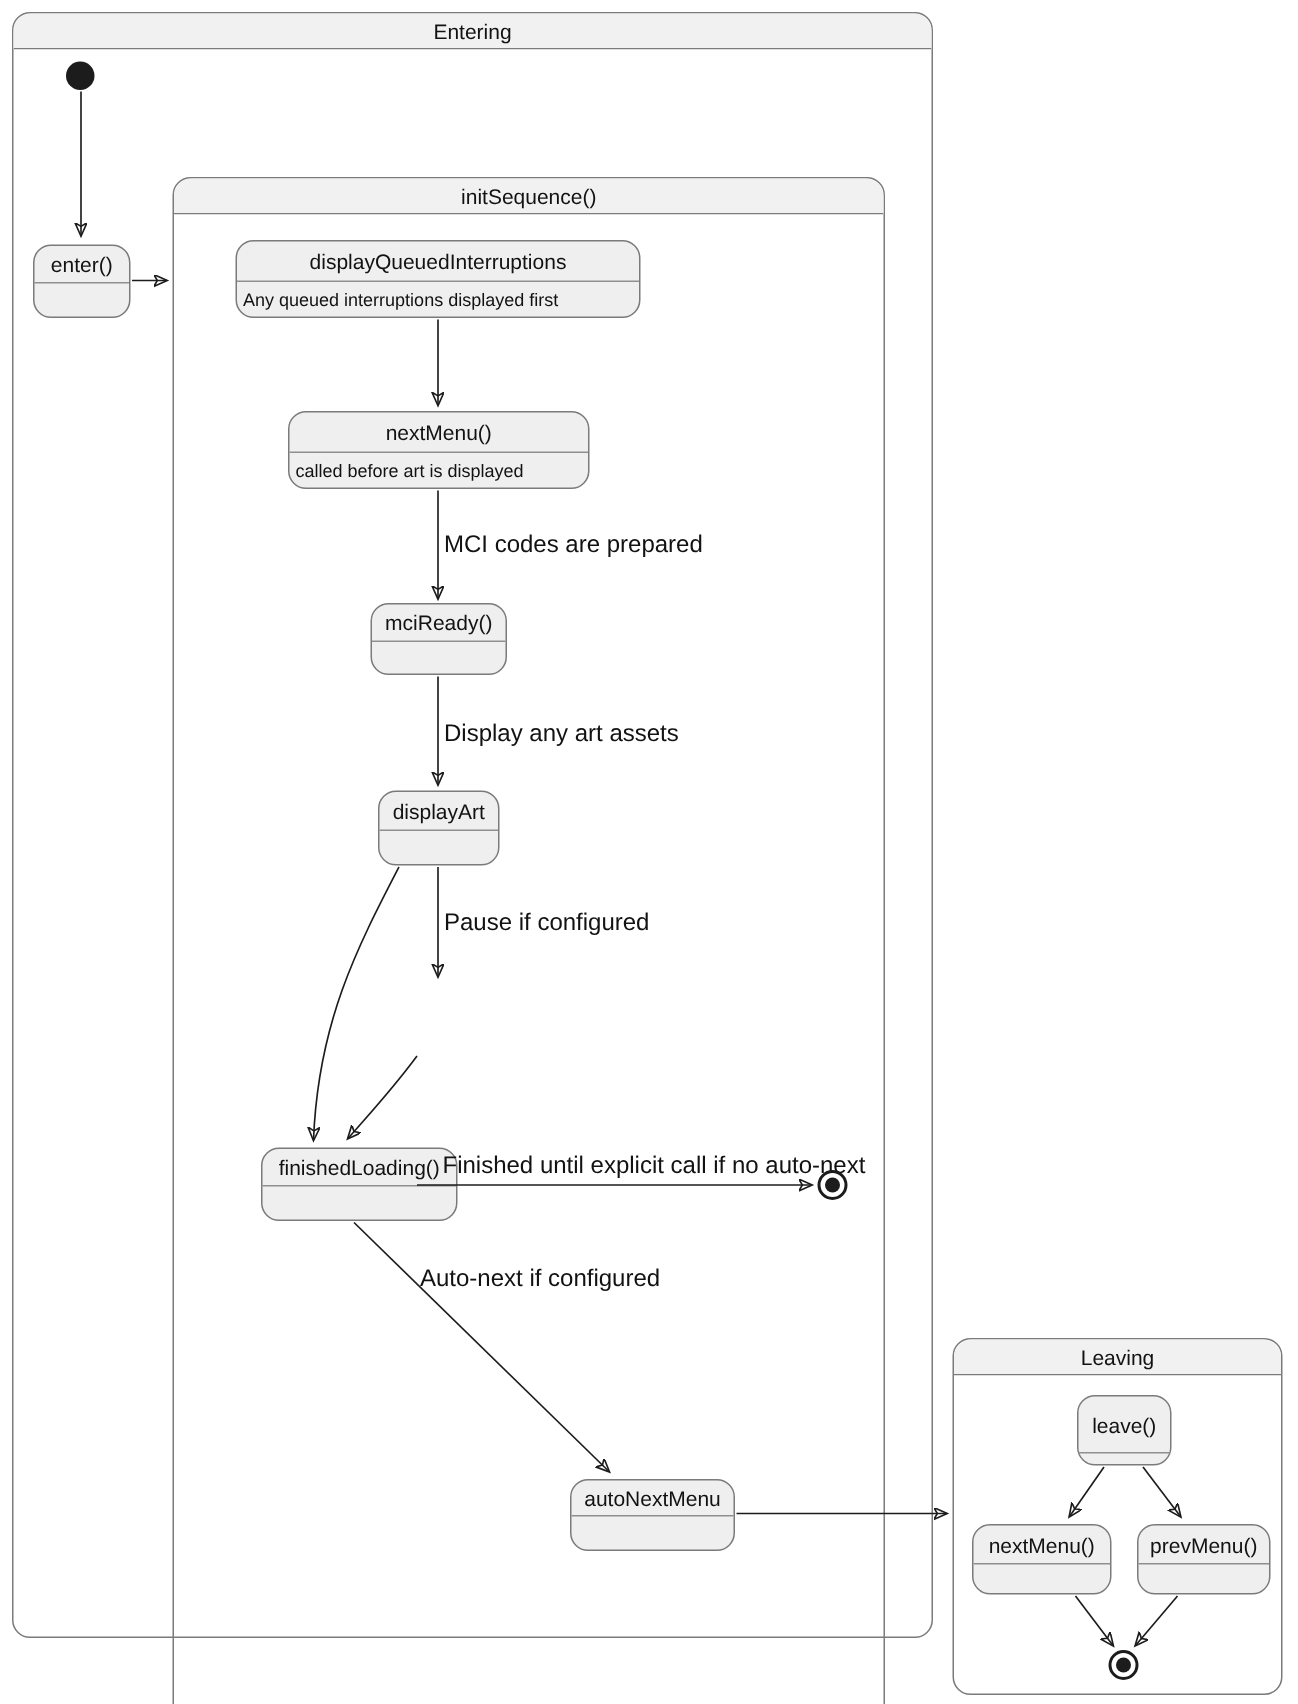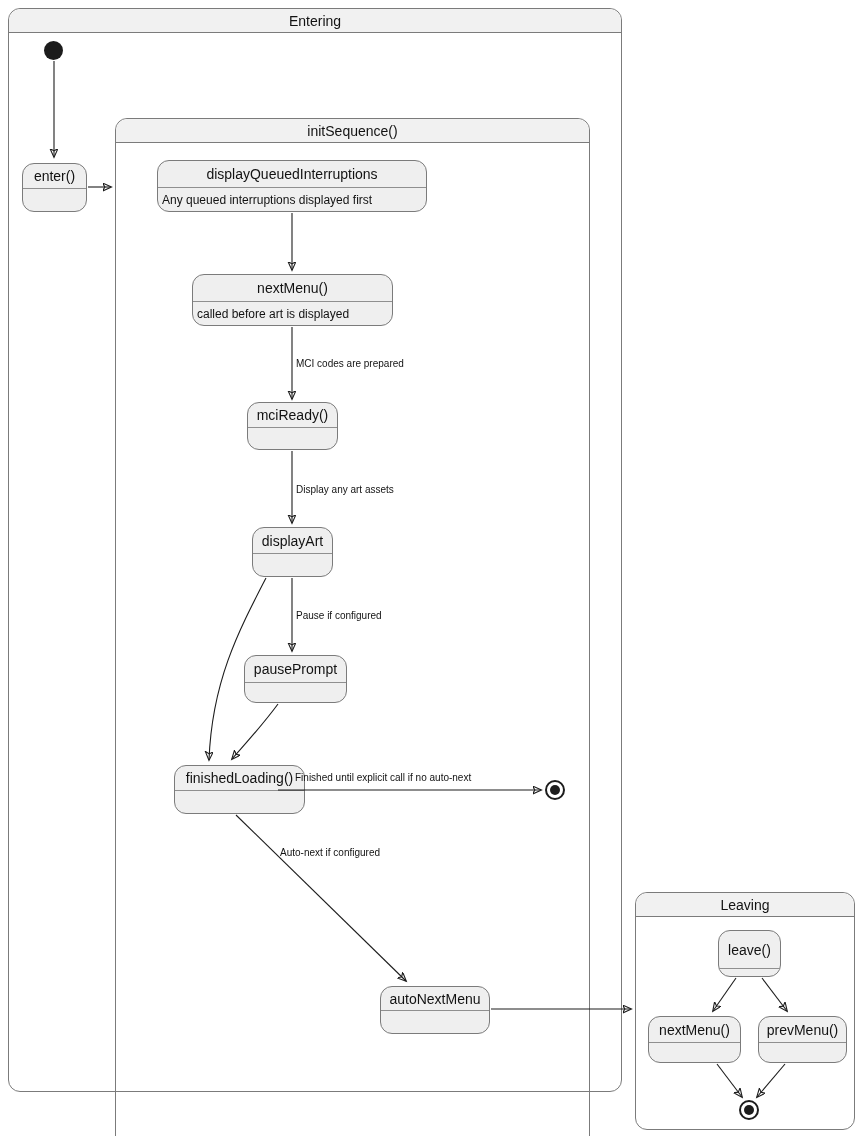--- a/index.html
+++ b/index.html
@@ -56,7 +56,7 @@
   }
   
   .edge-label{
-    position:absolute;font-size:10px;white-space:nowrap;z-index:3;line-height:16px;
+    position:absolute;font-size:16px;white-space:nowrap;z-index:3;line-height:16px;
   }
   svg.edges{
     position:absolute;left:0;top:0;width:865px;height:1136px;z-index:3;pointer-events:none;

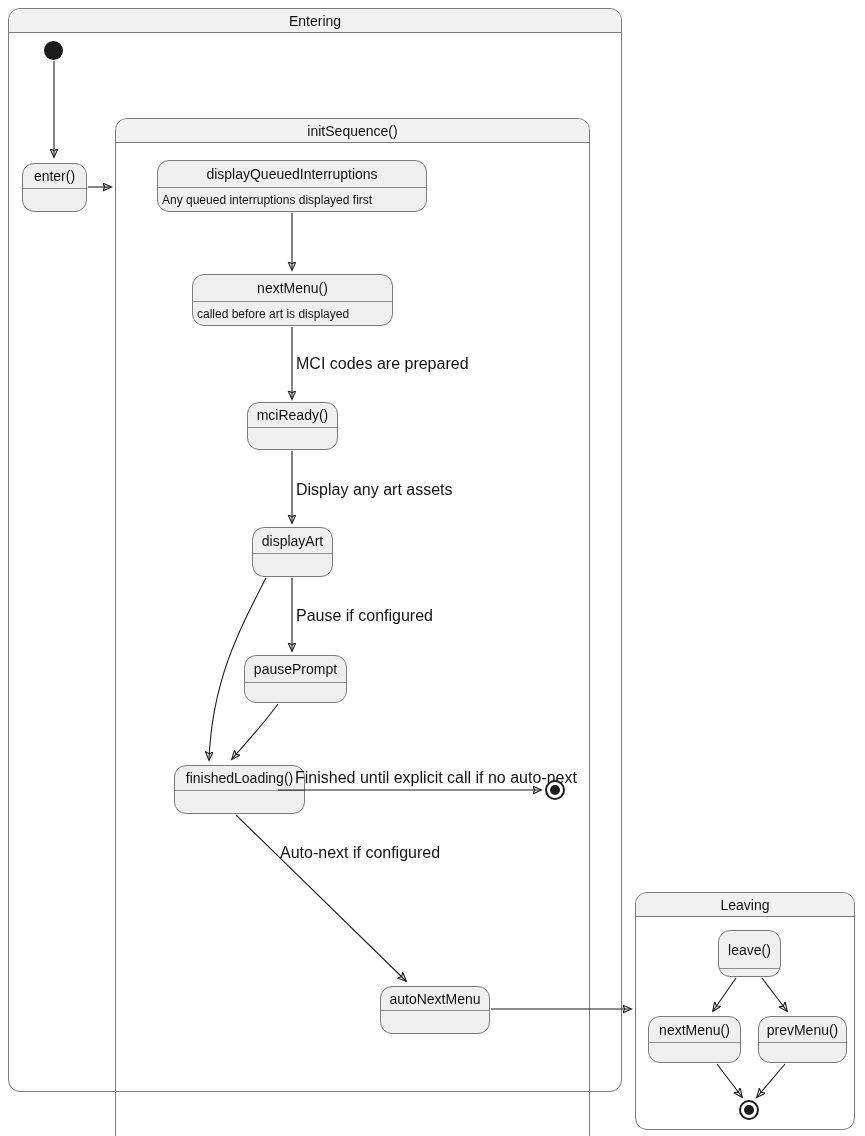--- a/index.html
+++ b/index.html
@@ -113,10 +113,6 @@
     <div class="state-body"></div>
   </div>
 
-  <div class="state" style="left:244px;top:655px;width:103px;height:48px;">
-    <div class="state-title" style="height:27px;">pausePrompt</div>
-    <div class="state-body"></div>
-  </div>
 
   <div class="state" style="left:146px;top:765px;width:131px;height:49px;margin-left:28px;">
     <div class="state-title" style="height:25px;">finishedLoading()</div>

